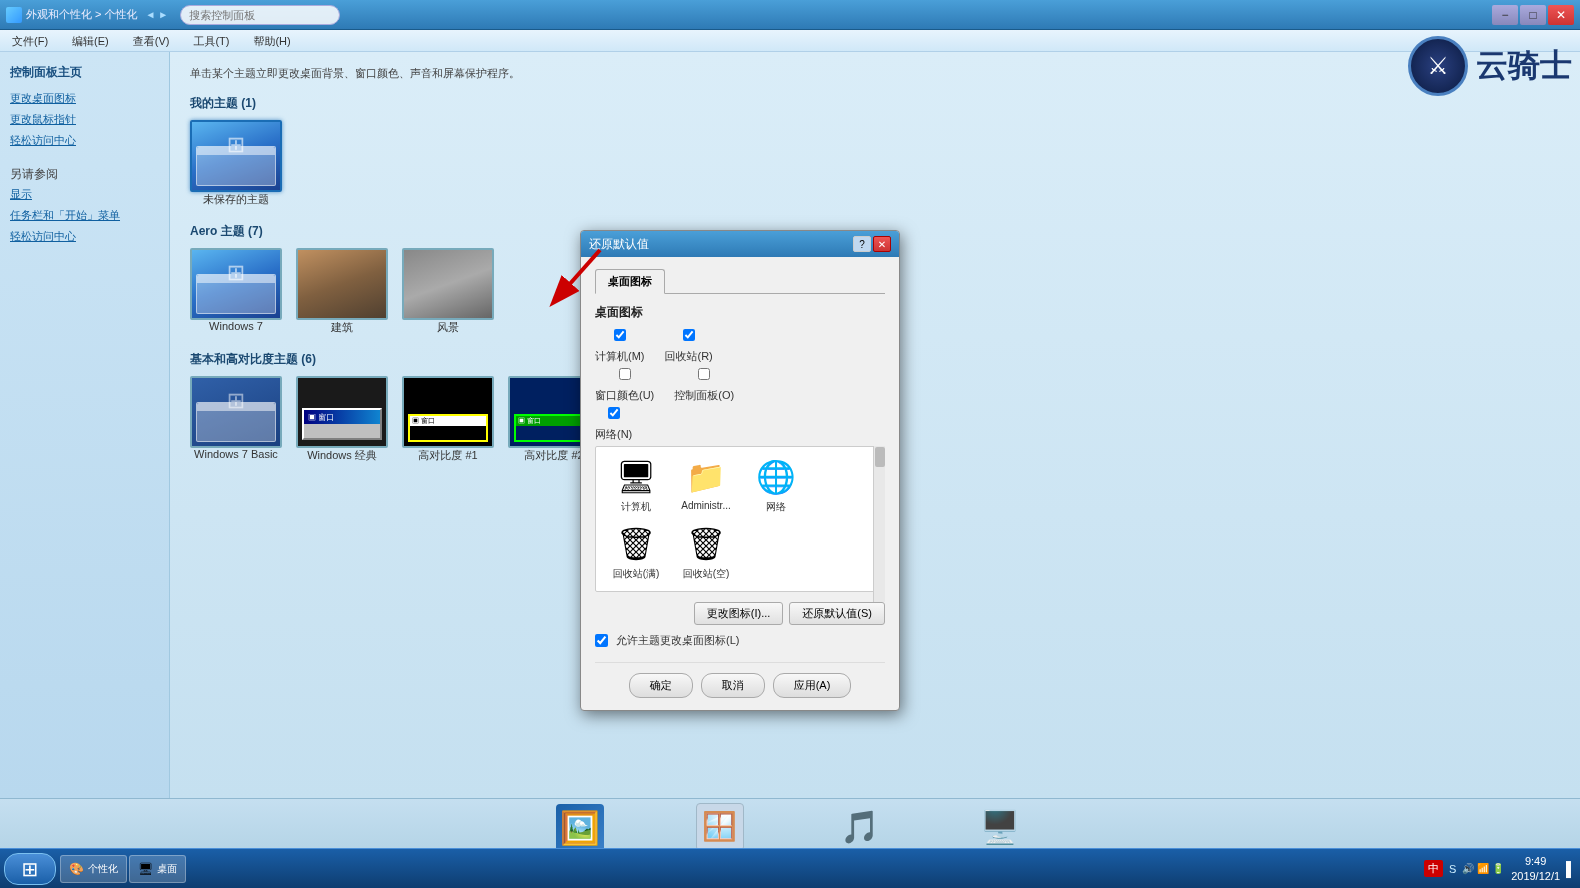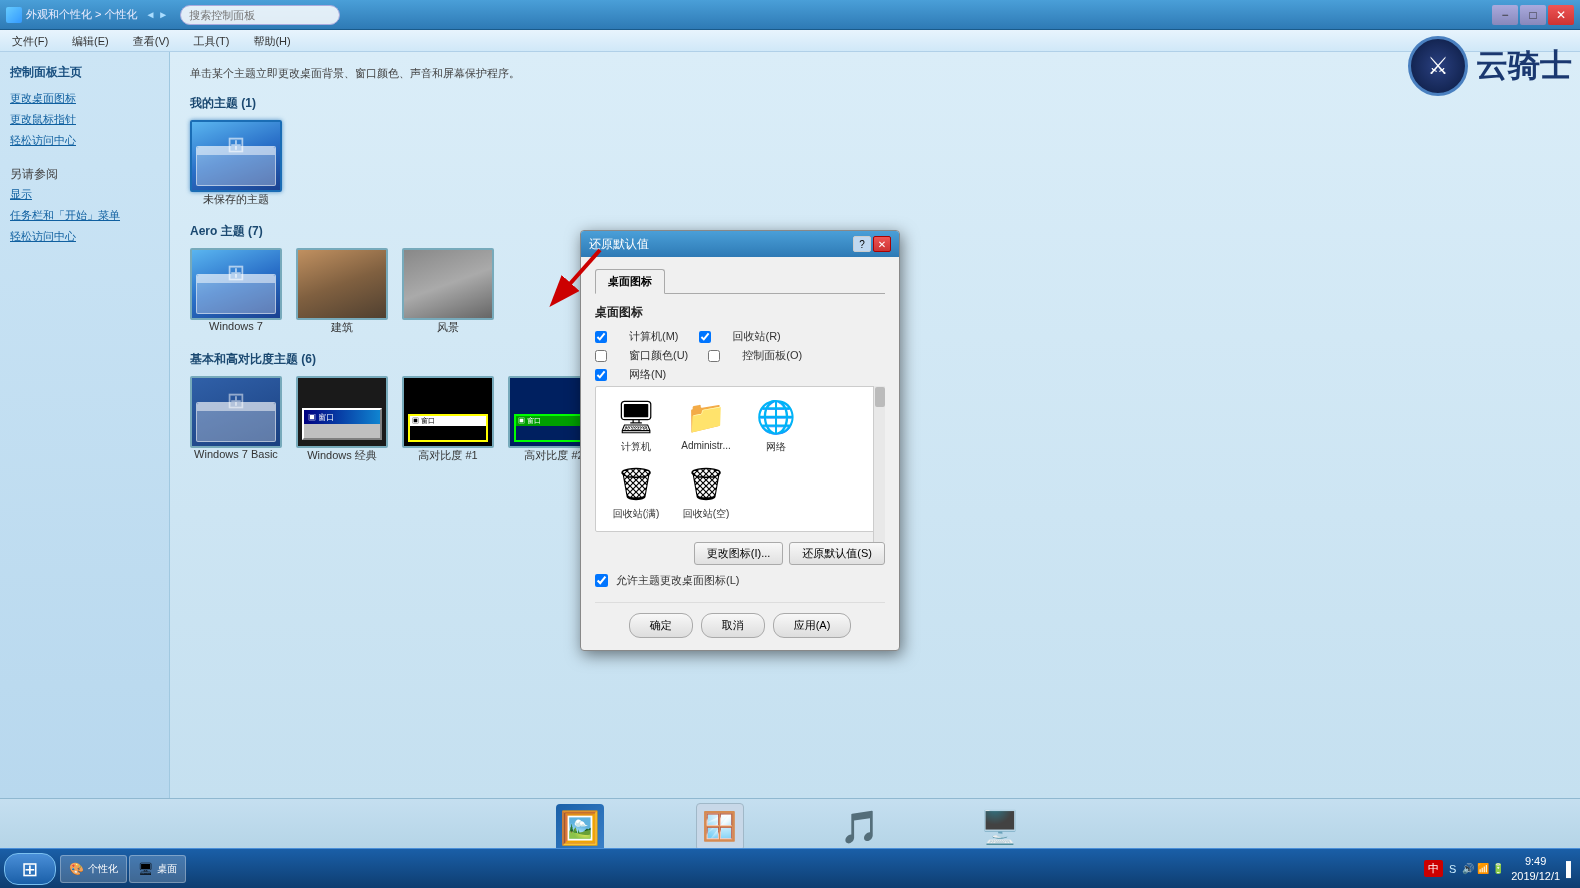--- a/index.html
+++ b/index.html
@@ -343,9 +343,10 @@
     .checkbox-item {
       display: flex;
       align-items: center;
-      gap: 22px;
+      gap: 8px;
       font-size: 11px;
       color: #333;
+      flex-direction: column;
     }
     .checkbox-item input[type="checkbox"] {
       width: 12px; height: 12px;

